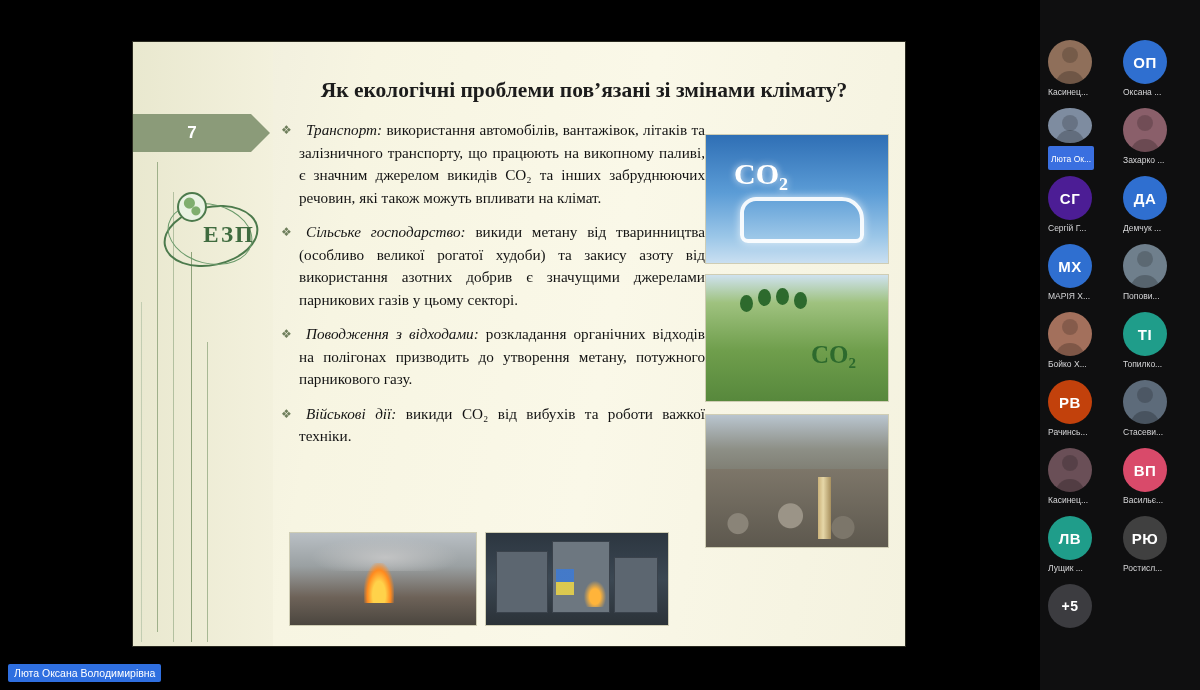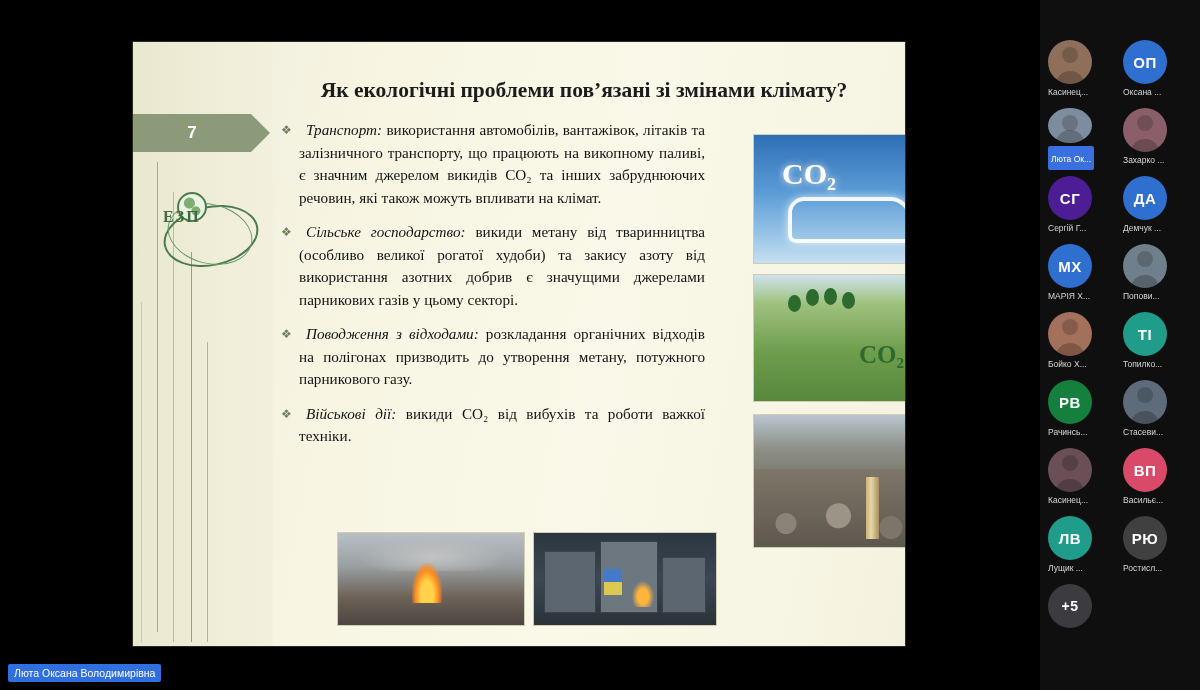--- a/index.html
+++ b/index.html
@@ -182,7 +182,6 @@
     position: absolute;
     border: 1px solid #cfcdb4;
     overflow: hidden;
-    margin-left: 48px;
   }
   .ph-co2sky {
     left: 572px; top: 92px; width: 182px; height: 128px;

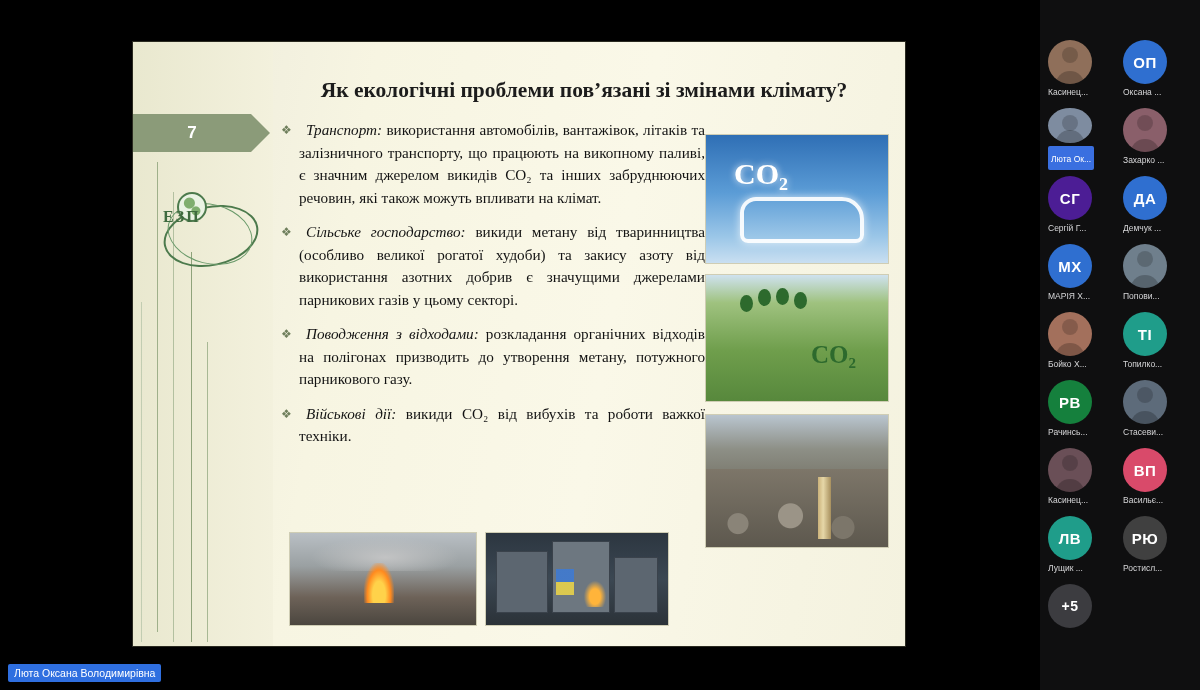--- a/index.html
+++ b/index.html
@@ -121,12 +121,12 @@
   }
   .logo-text {
     position: absolute;
-    left: 0; top: 16px;
+    left: 0; top: 30px;
     width: 92px;
-    text-align: left;
+    text-align: right;
     font-family: "Liberation Serif", serif;
     font-weight: bold;
-    font-size: 16px;
+    font-size: 23px;
     letter-spacing: 2px;
     color: #3f6b3f;
   }

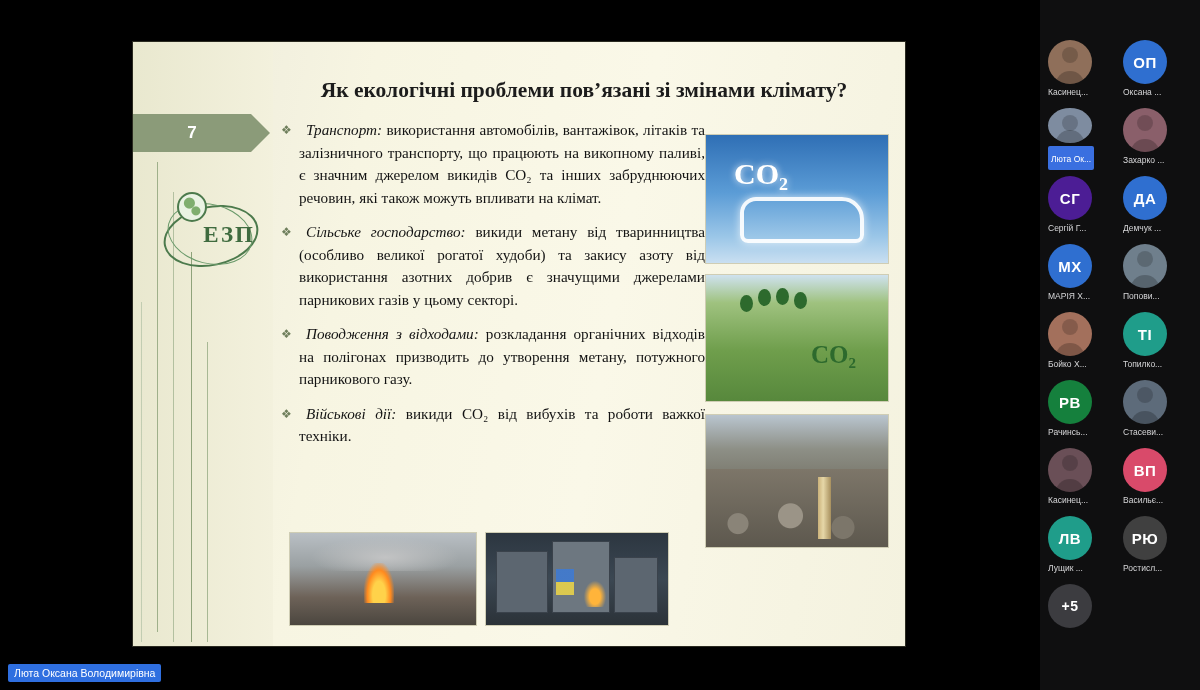--- a/index.html
+++ b/index.html
@@ -536,7 +536,7 @@
       </div>
 
       <div class="tile">
-        <div class="avatar" style="background:#15803d">
+        <div class="avatar" style="background:#c2410c">
             <span>РВ</span>
           </div>
         <div class="tile-name">Рачинсь...</div>

